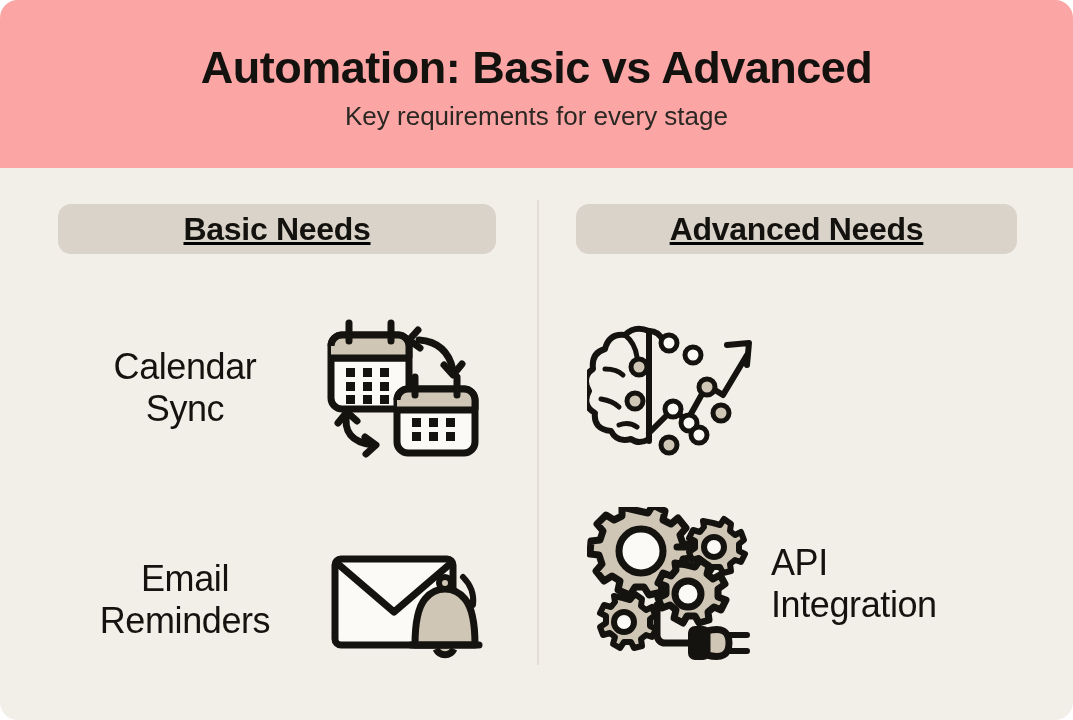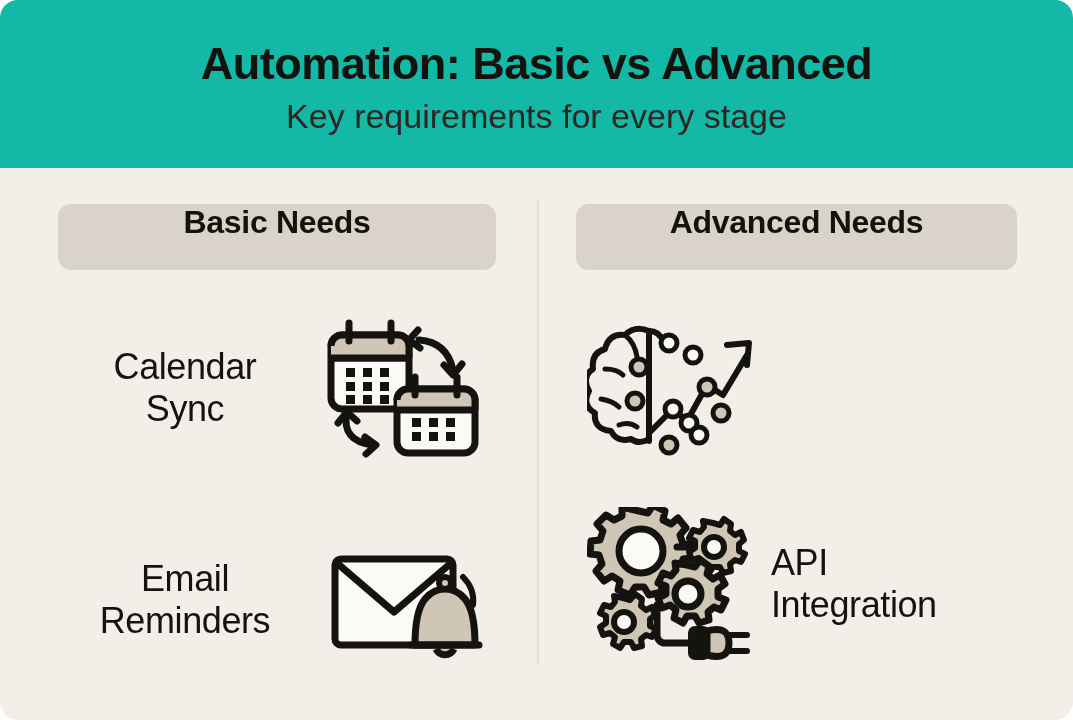--- a/index.html
+++ b/index.html
@@ -30,7 +30,7 @@
     top: 0;
     width: 1073px;
     height: 168px;
-    background: #14b8a6;
+    background: #fca5a5;
     display: flex;
     flex-direction: column;
     align-items: center;

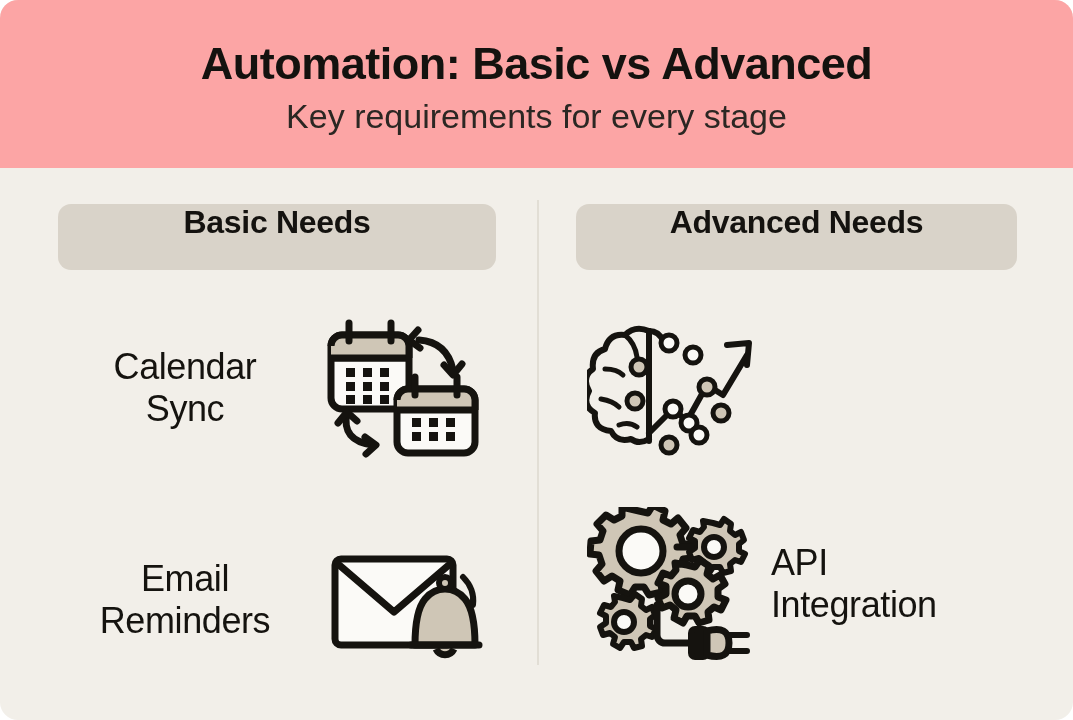--- a/index.html
+++ b/index.html
@@ -48,7 +48,7 @@
     text-align: center;
   }
   .subtitle {
-    font-size: 34px;
+    font-size: 26px;
     font-weight: normal;
     color: #2b2723;
     line-height: 1.1;

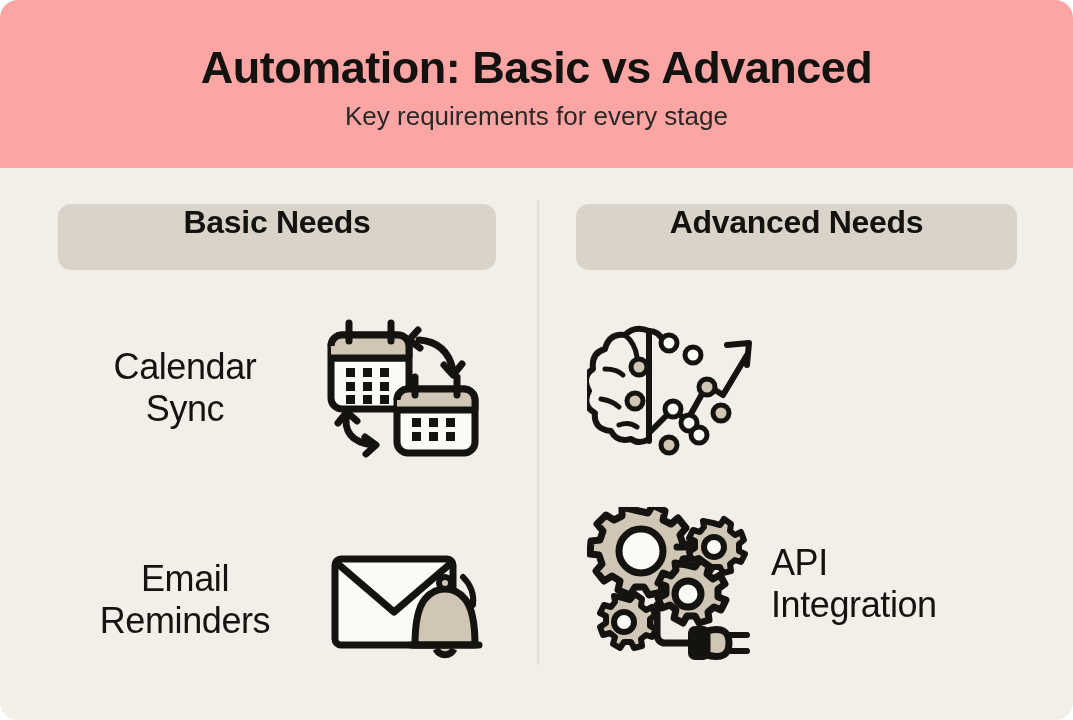--- a/index.html
+++ b/index.html
@@ -85,11 +85,13 @@
   .pill {
     position: absolute;
     top: 36px;
-    height: 66px;
+    height: 50px;
     background: #d9d3c9;
     border-radius: 13px;
     display: flex;
+    align-items: center;
     justify-content: center;
+    text-decoration: underline;
   }
   .pill-left  { left: 58px;  width: 438px; }
   .pill-right { left: 40px;  width: 441px; }

